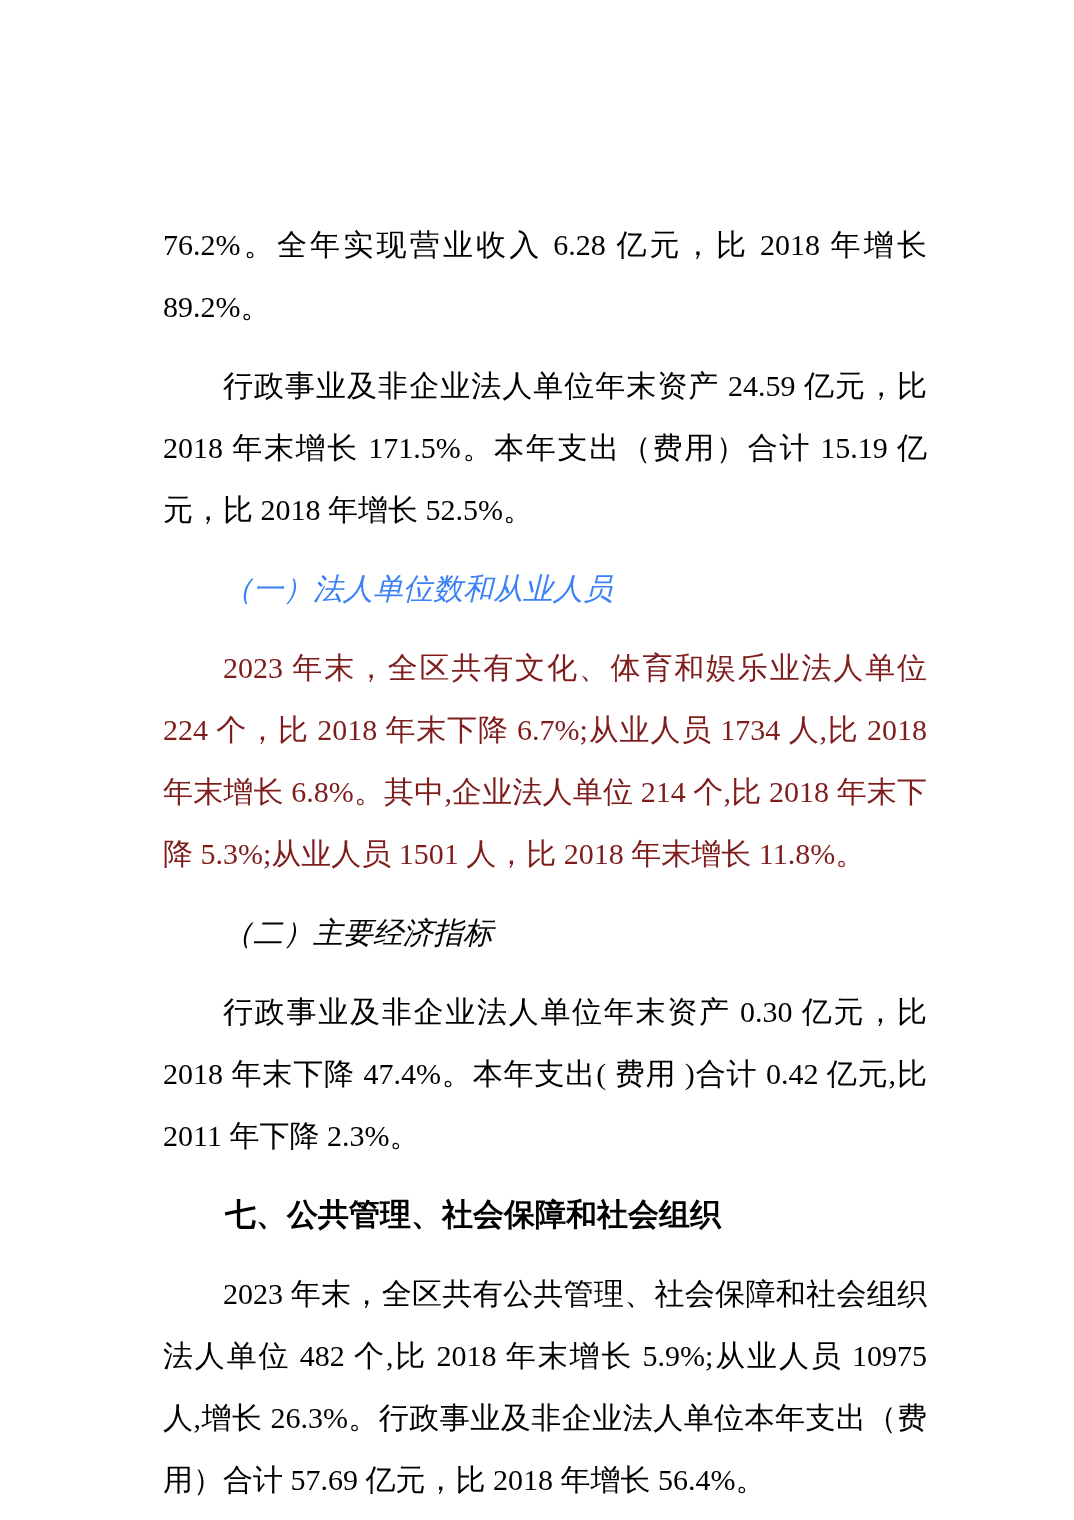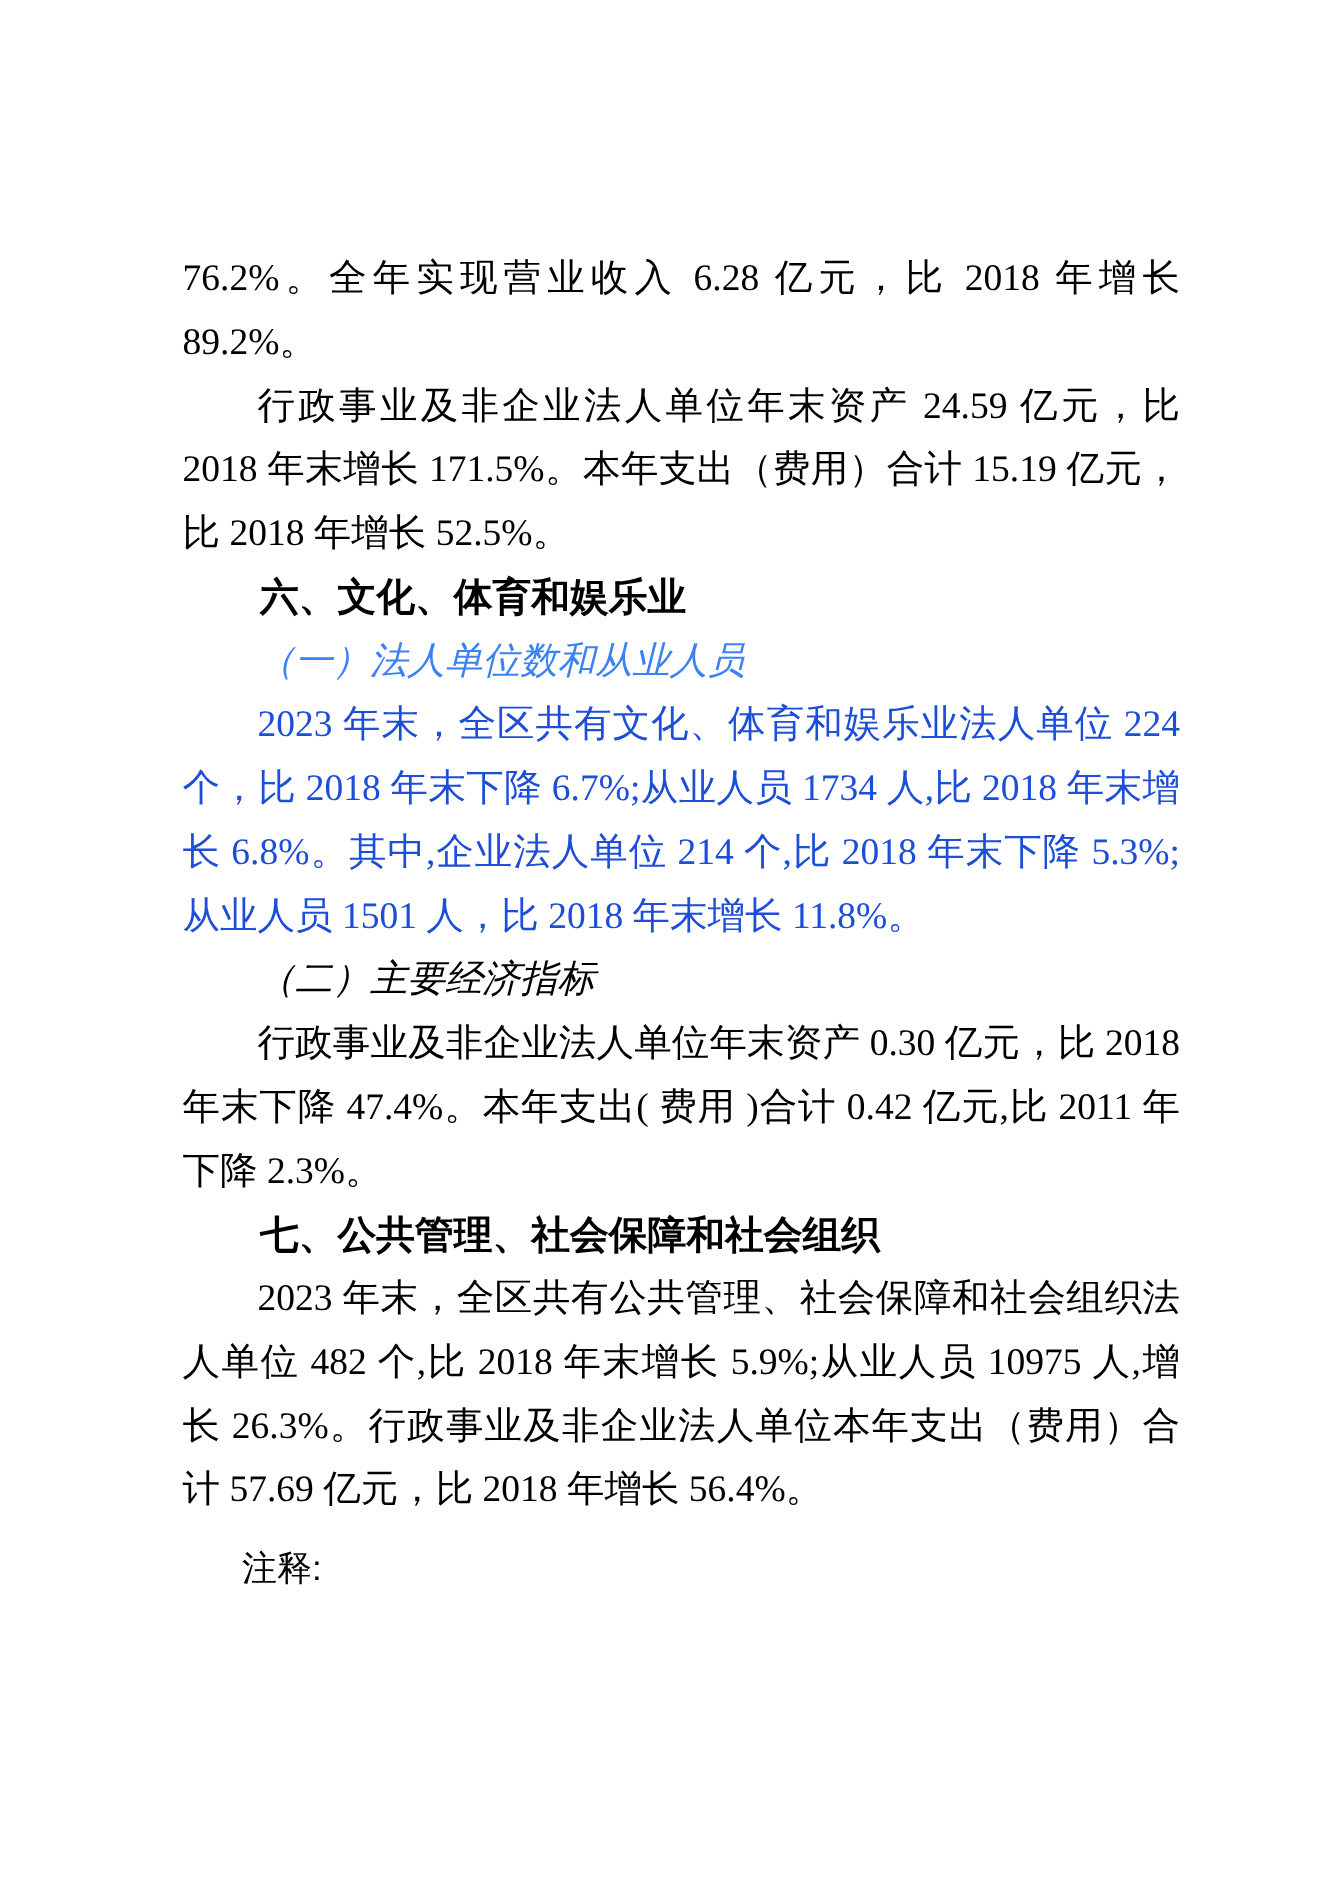--- a/index.html
+++ b/index.html
@@ -25,11 +25,11 @@
     width: 798px;
   }
   .content p {
-    margin: 0;
+    margin: 17px;
     padding: 0;
     color: #000000;
     font-size: 30px;
-    line-height: 51px;
+    line-height: 62px;
   }
   p.body {
     font-family: "Liberation Serif", "DejaVu Serif", serif;

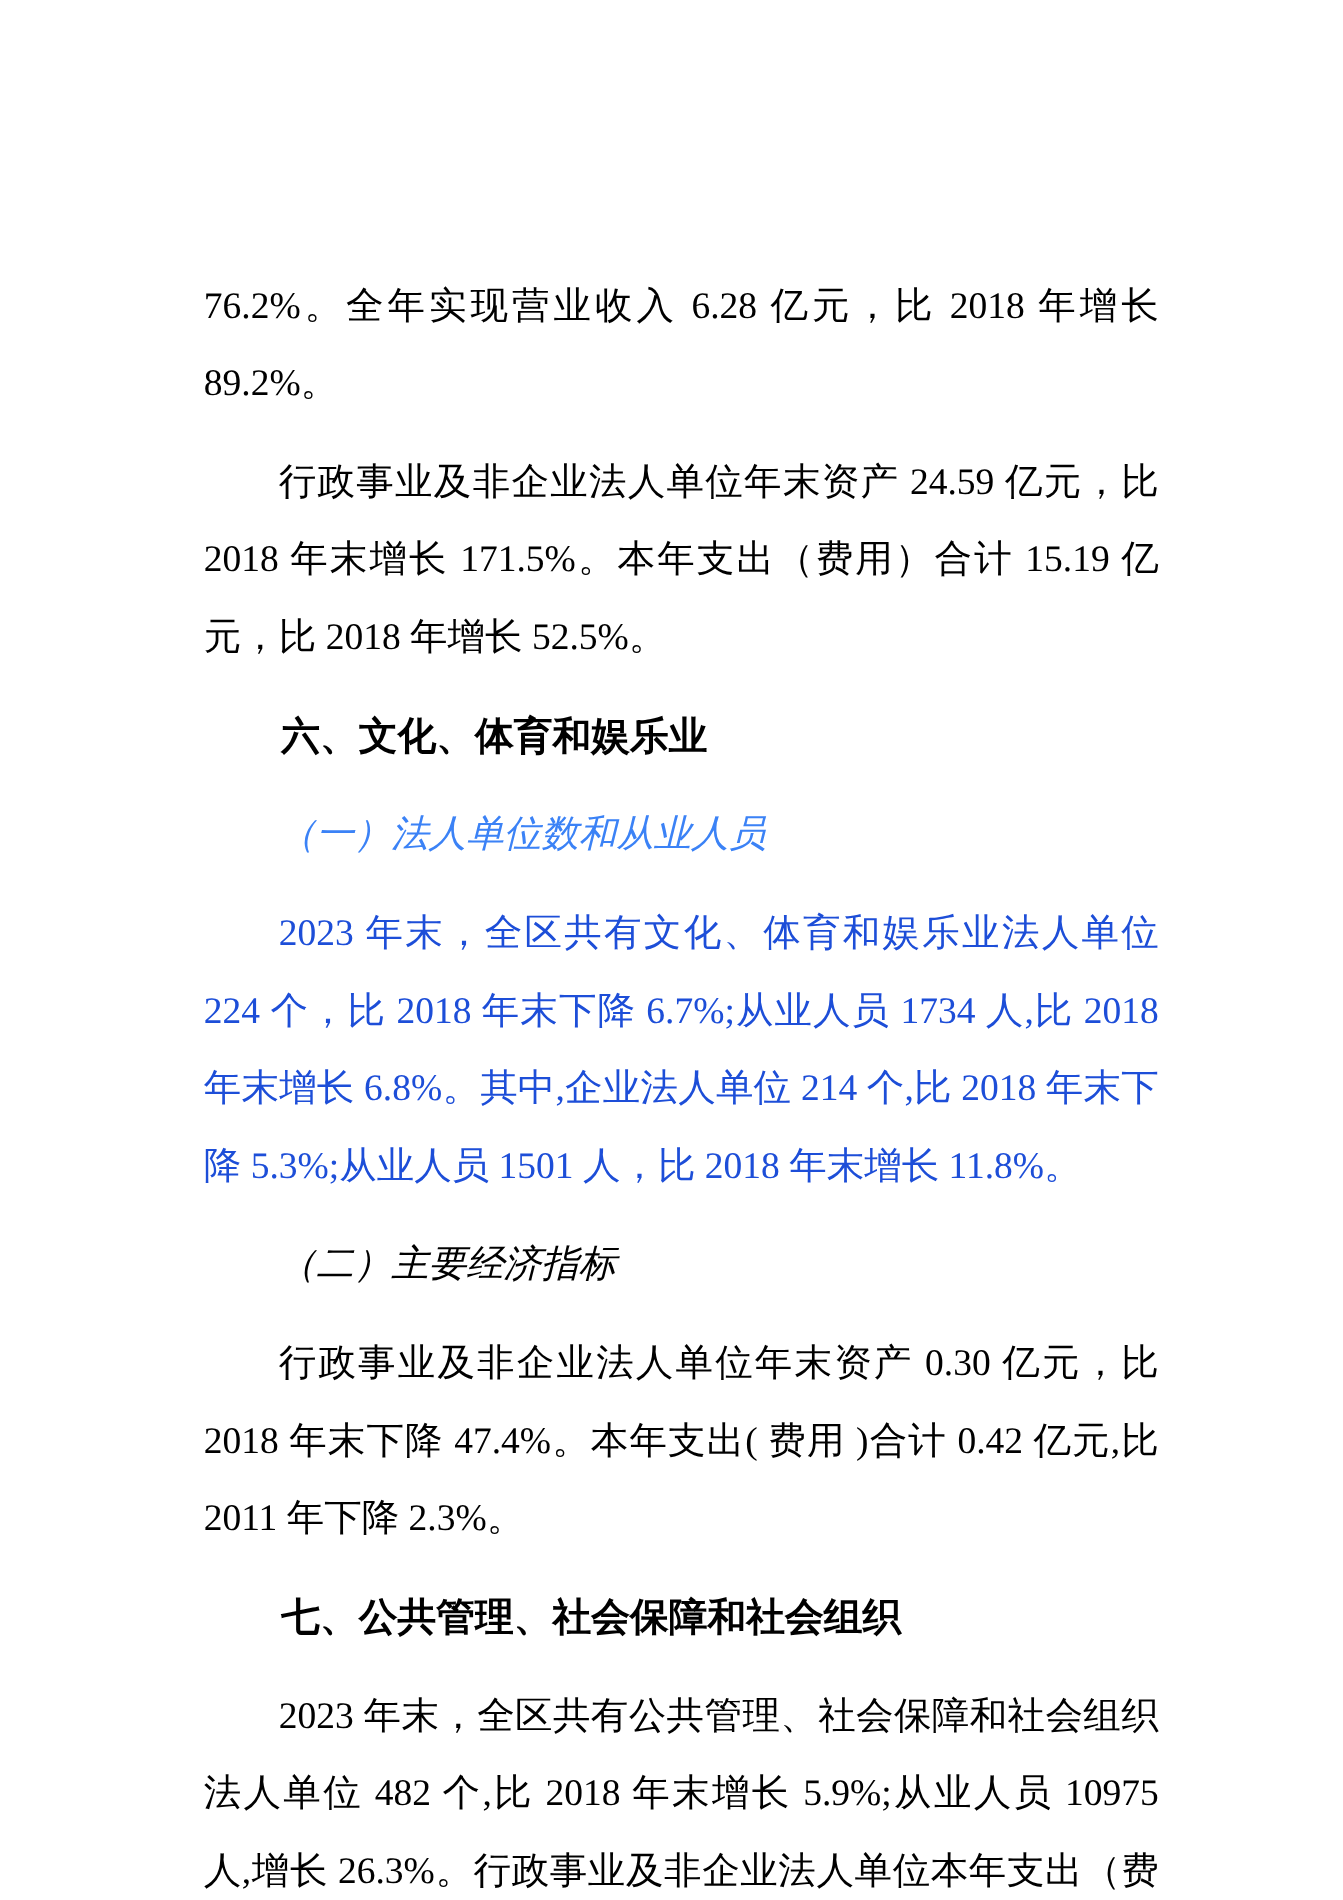--- a/index.html
+++ b/index.html
@@ -68,7 +68,6 @@
   <section class="content" id="content">
       <p class="body" style="color: rgb(0, 0, 0);">76.2%。全年实现营业收入 6.28 亿元，比 2018 年增长 89.2%。</p>
       <p class="body indent" style="color: rgb(0, 0, 0);">行政事业及非企业法人单位年末资产 24.59 亿元，比 2018 年末增长 171.5%。本年支出（费用）合计 15.19 亿元，比 2018 年增长 52.5%。</p>
-      <p class="heading" style="color: rgb(0, 0, 0);">六、文化、体育和娱乐业</p>
       <p class="subheading" style="color: #3b82f6;">（一）法人单位数和从业人员</p>
       <p class="body indent" style="color: #1d4ed8;">2023 年末，全区共有文化、体育和娱乐业法人单位 224 个，比 2018 年末下降 6.7%;从业人员 1734 人,比 2018 年末增长 6.8%。其中,企业法人单位 214 个,比 2018 年末下降 5.3%;从业人员 1501 人，比 2018 年末增长 11.8%。</p>
       <p class="subheading" style="color: rgb(0, 0, 0);">（二）主要经济指标</p>

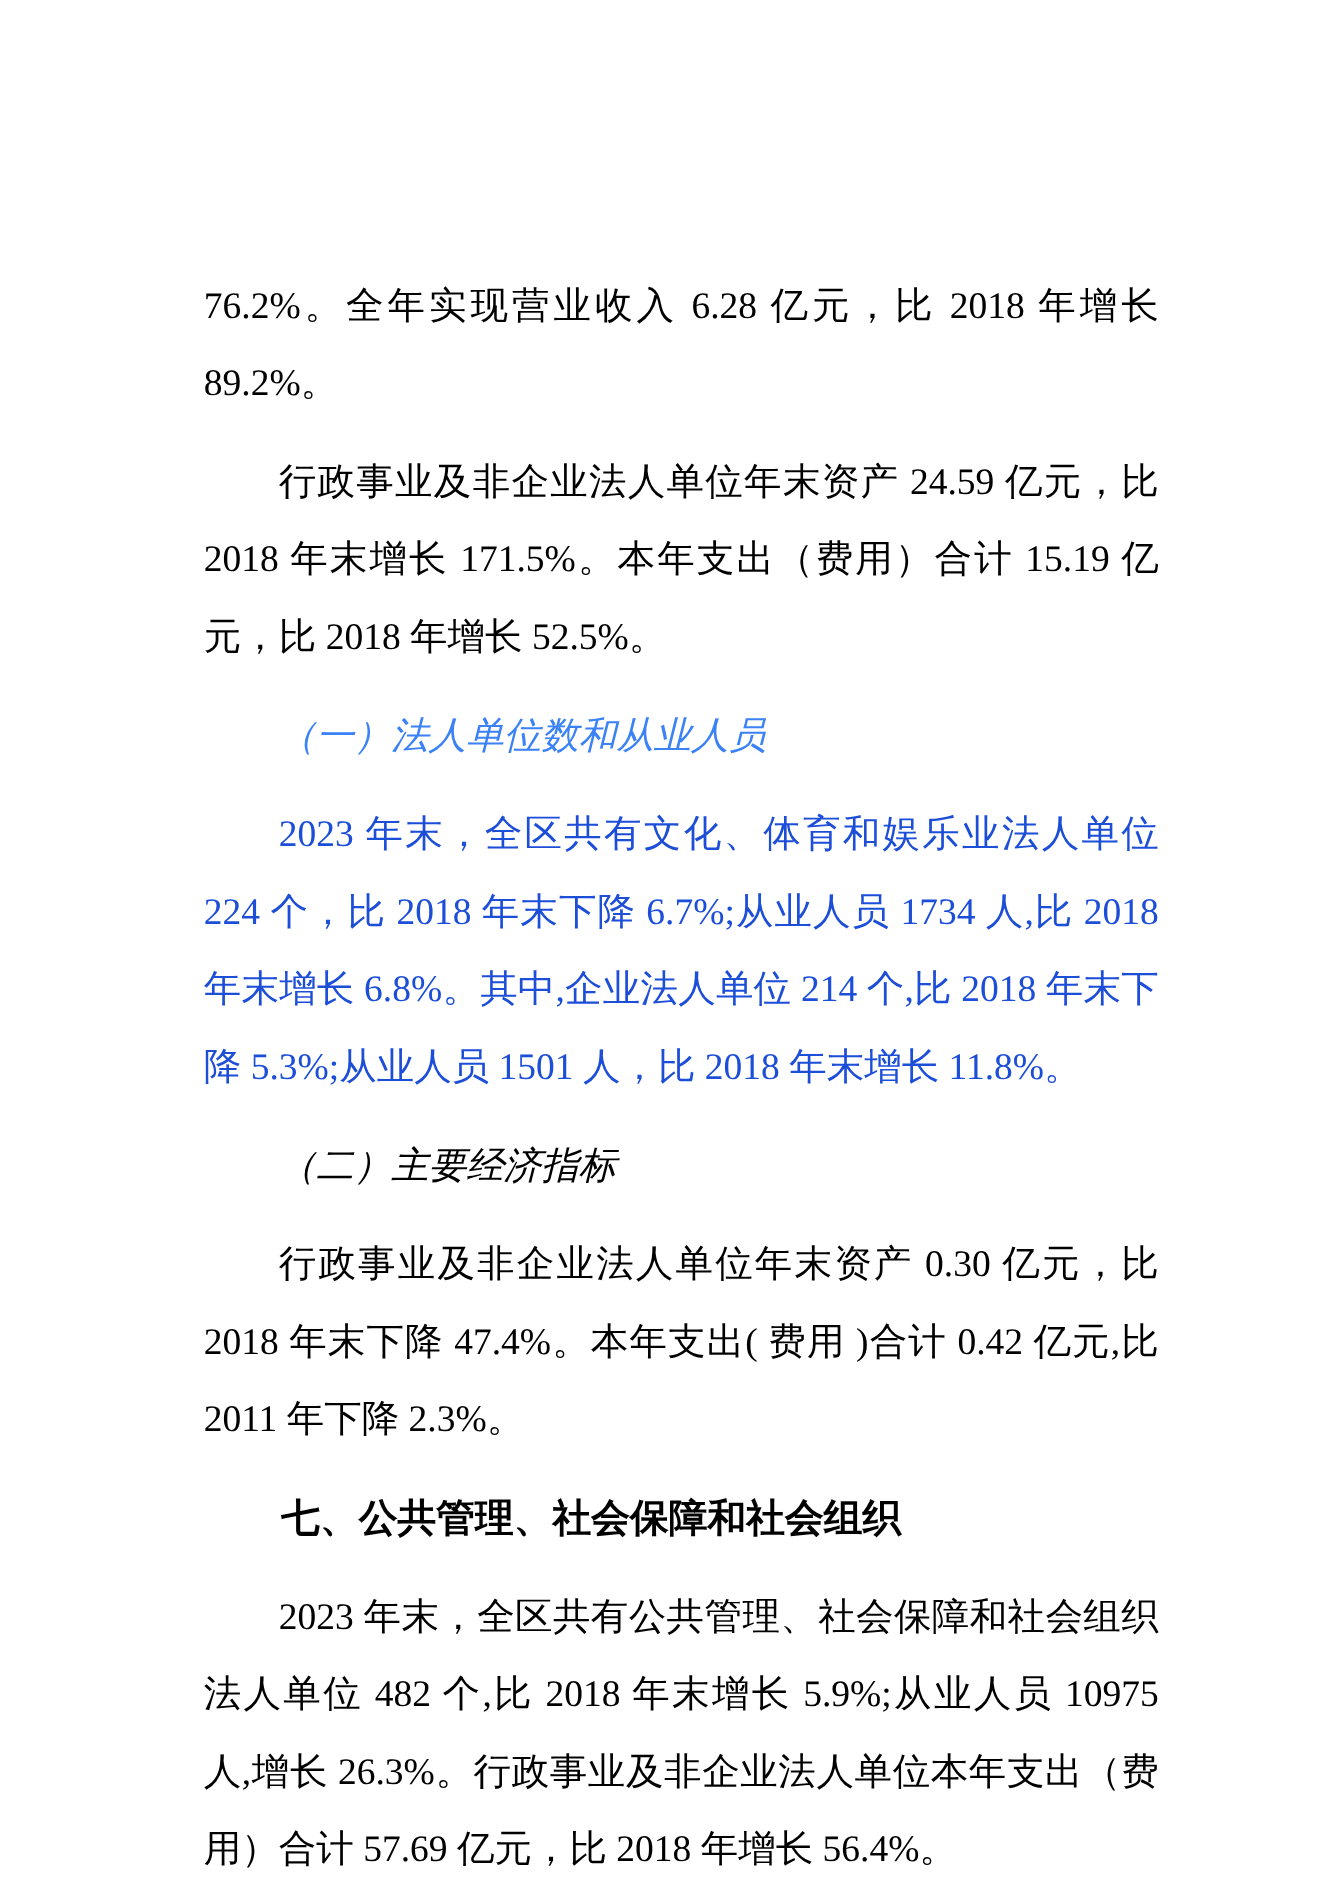--- a/index.html
+++ b/index.html
@@ -69,7 +69,7 @@
       <p class="body" style="color: rgb(0, 0, 0);">76.2%。全年实现营业收入 6.28 亿元，比 2018 年增长 89.2%。</p>
       <p class="body indent" style="color: rgb(0, 0, 0);">行政事业及非企业法人单位年末资产 24.59 亿元，比 2018 年末增长 171.5%。本年支出（费用）合计 15.19 亿元，比 2018 年增长 52.5%。</p>
       <p class="subheading" style="color: #3b82f6;">（一）法人单位数和从业人员</p>
-      <p class="body indent" style="color: #1d4ed8;">2023 年末，全区共有文化、体育和娱乐业法人单位 224 个，比 2018 年末下降 6.7%;从业人员 1734 人,比 2018 年末增长 6.8%。其中,企业法人单位 214 个,比 2018 年末下降 5.3%;从业人员 1501 人，比 2018 年末增长 11.8%。</p>
+      <p class="body indent" style="color: #7f1d1d;">2023 年末，全区共有文化、体育和娱乐业法人单位 224 个，比 2018 年末下降 6.7%;从业人员 1734 人,比 2018 年末增长 6.8%。其中,企业法人单位 214 个,比 2018 年末下降 5.3%;从业人员 1501 人，比 2018 年末增长 11.8%。</p>
       <p class="subheading" style="color: rgb(0, 0, 0);">（二）主要经济指标</p>
       <p class="body indent" style="color: rgb(0, 0, 0);">行政事业及非企业法人单位年末资产 0.30 亿元，比 2018 年末下降 47.4%。本年支出( 费用 )合计 0.42 亿元,比 2011 年下降 2.3%。</p>
       <p class="heading" style="color: rgb(0, 0, 0);">七、公共管理、社会保障和社会组织</p>

